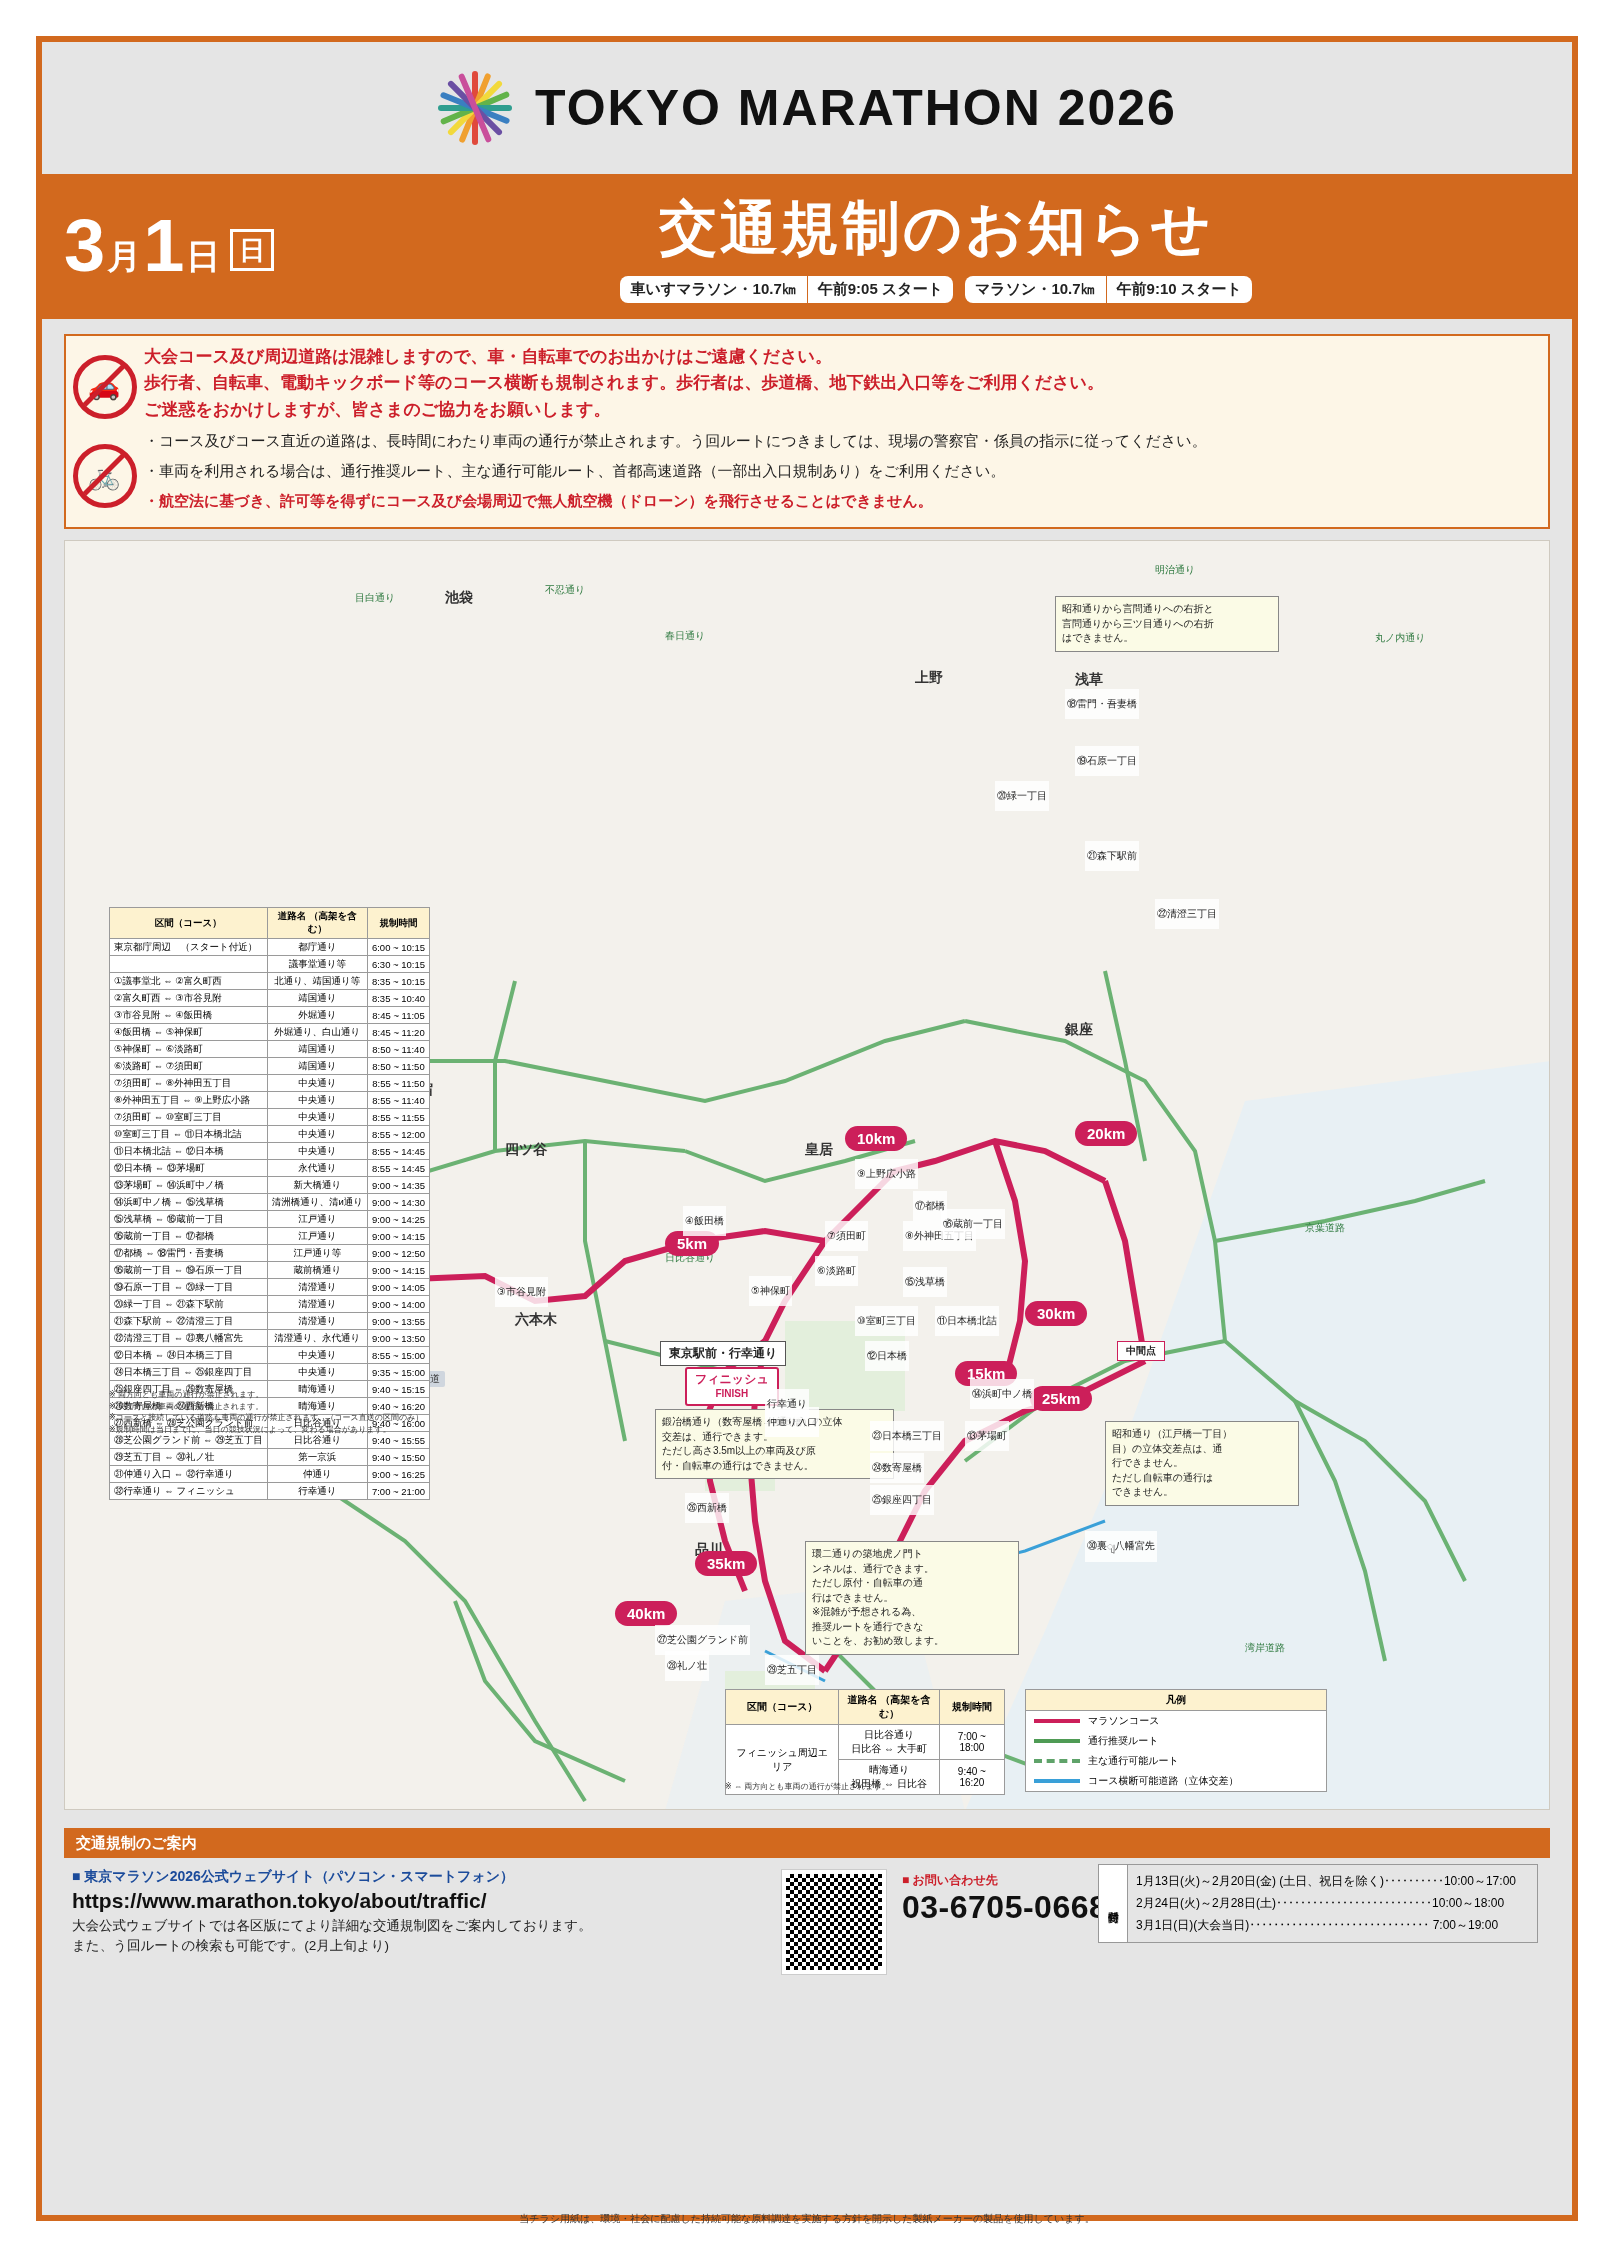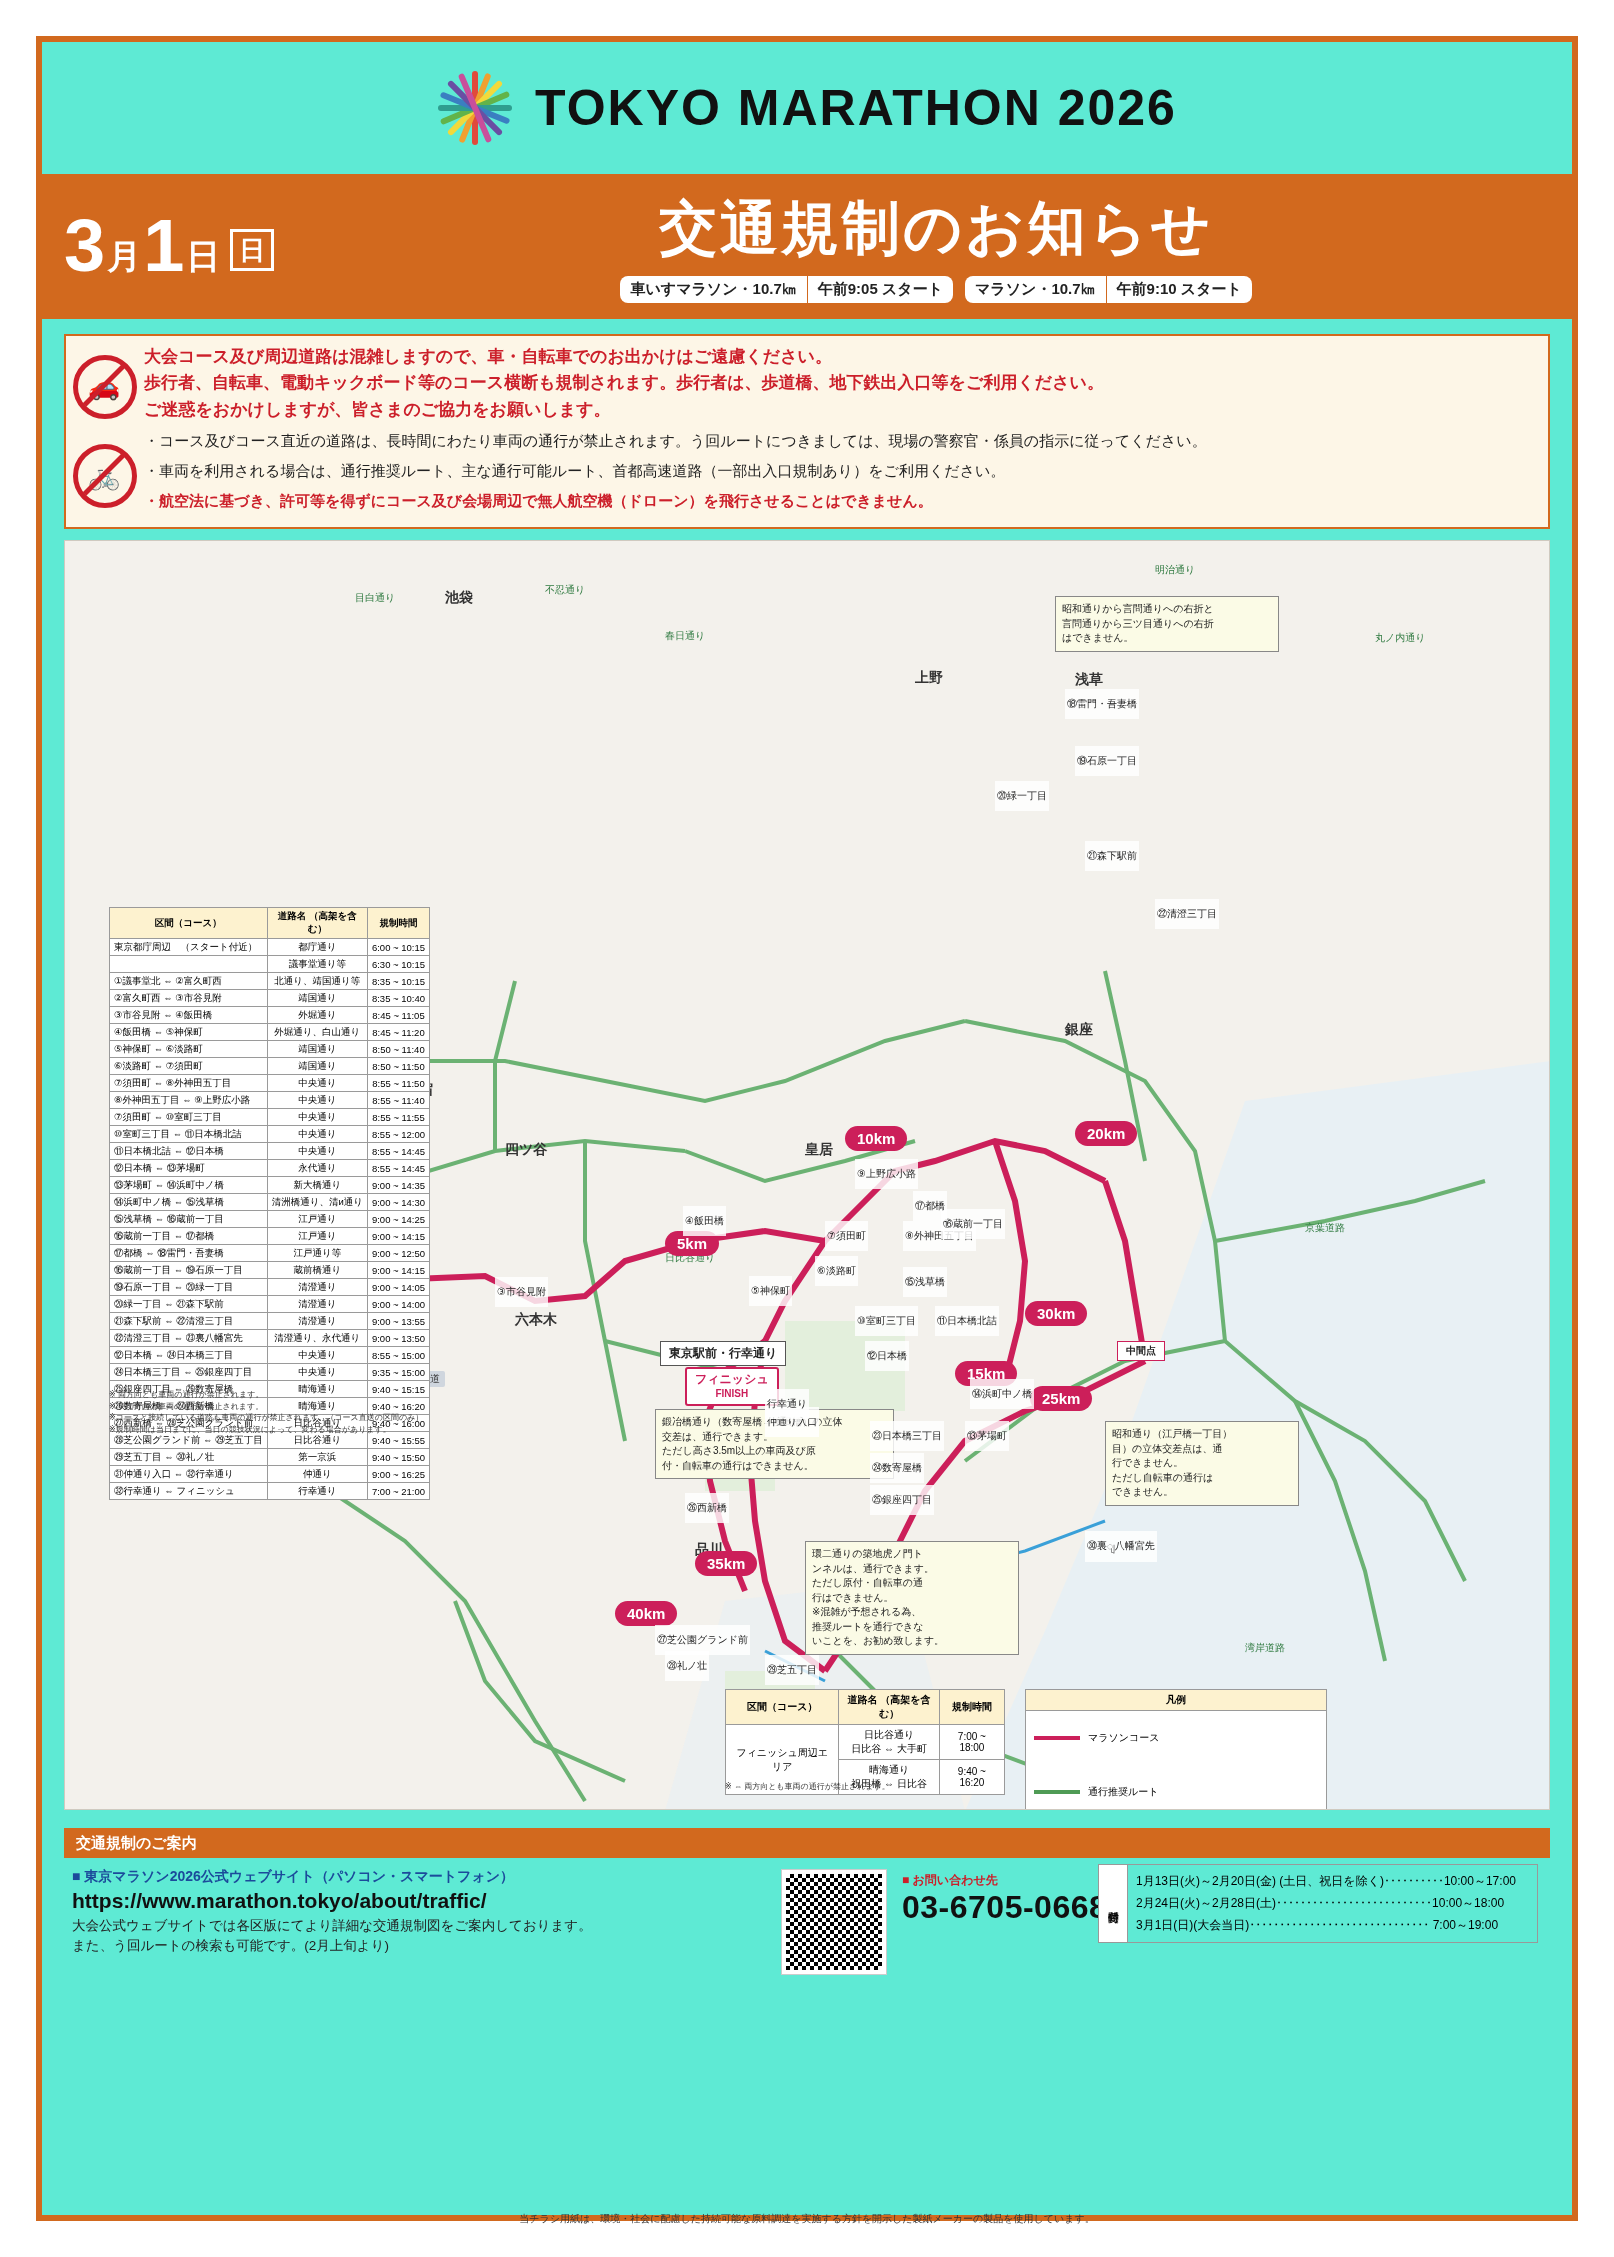--- a/index.html
+++ b/index.html
@@ -5,7 +5,7 @@
   html,body{margin:0;padding:0;background:#ffffff;}
   body{font-family:"Liberation Sans","DejaVu Sans",sans-serif;}
   .page{position:relative;width:1614px;height:2257px;background:#ffffff;overflow:hidden;}
-  .frame{position:absolute;left:36px;top:36px;width:1542px;height:2185px;border:6px solid #d2691e;box-sizing:border-box;background:#5eead4;}
+  .frame{position:absolute;left:36px;top:36px;width:1542px;height:2185px;border:6px solid #d2691e;box-sizing:border-box;background:#e5e5e5;}
 
   
   .hdr{position:absolute;left:0;top:0;width:100%;height:132px;display:flex;align-items:center;justify-content:center;gap:22px;}

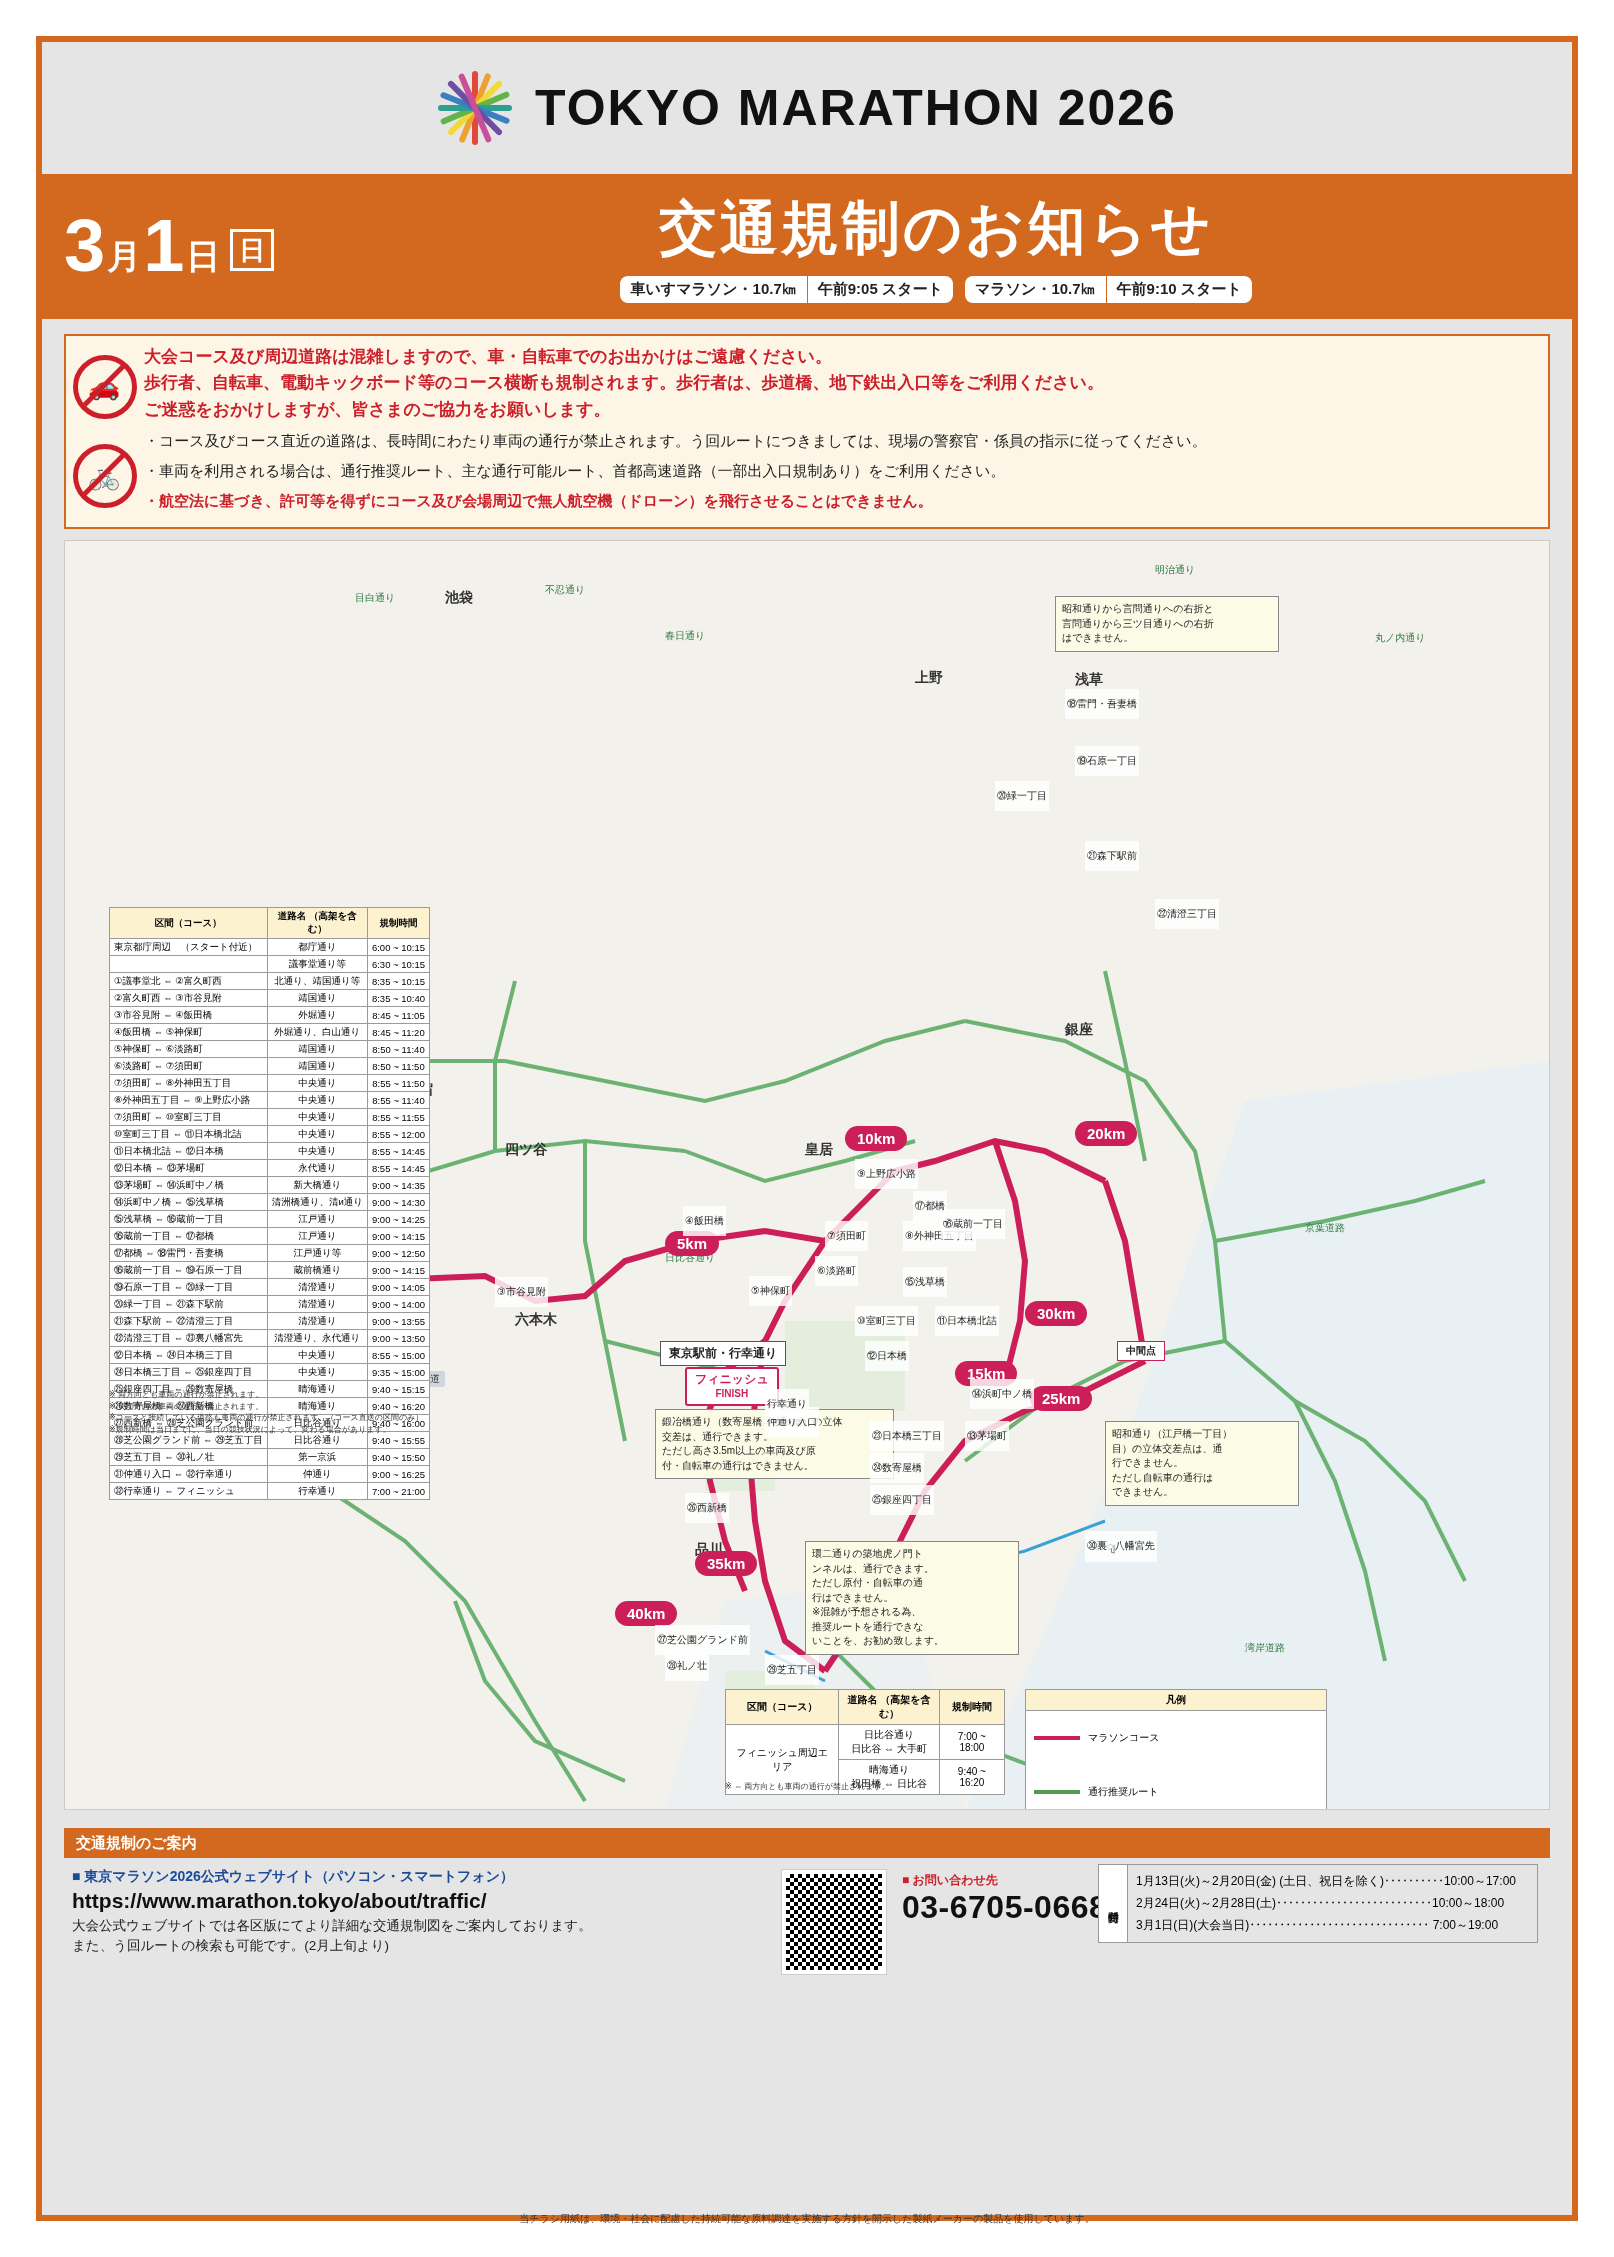--- a/index.html
+++ b/index.html
@@ -64,7 +64,7 @@
 
   .legend{position:absolute;background:#fff;border:1px solid #9a9a9a;font-size:10px;}
   .legend .lh{background:#fdf2cf;border-bottom:1px solid #9a9a9a;text-align:center;font-weight:bold;padding:3px;}
-  .lrow{display:flex;align-items:center;gap:8px;padding:20px 8px;}
+  .lrow{display:flex;align-items:center;gap:8px;padding:3px 8px;}
   .swatch{width:46px;height:0;border-top-width:4px;border-top-style:solid;}
 
   

